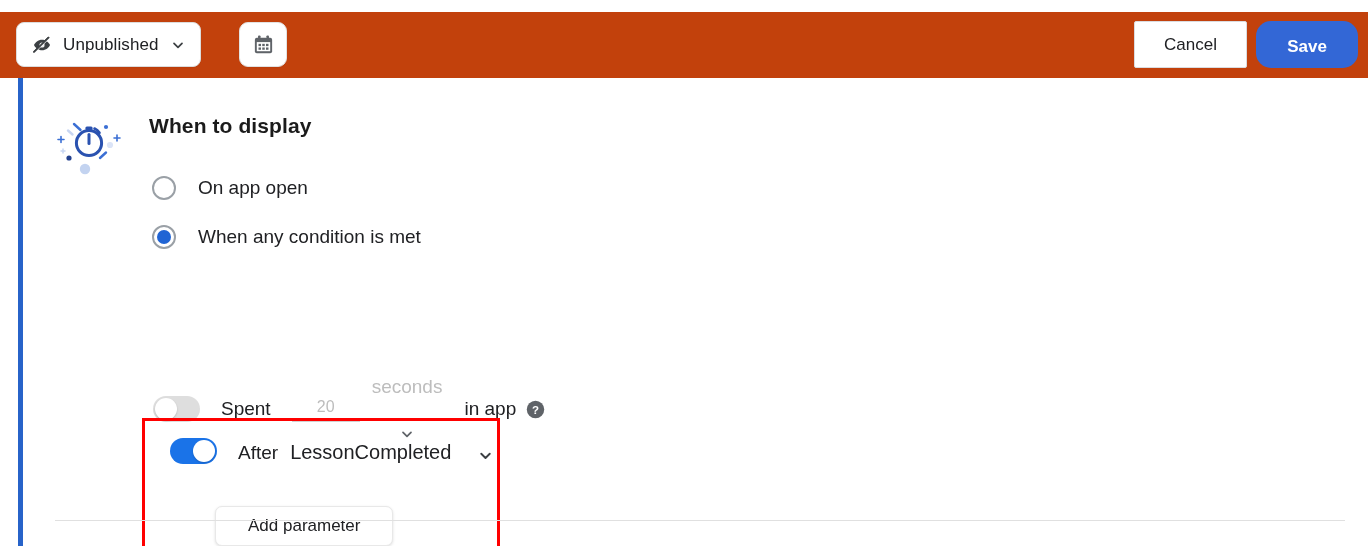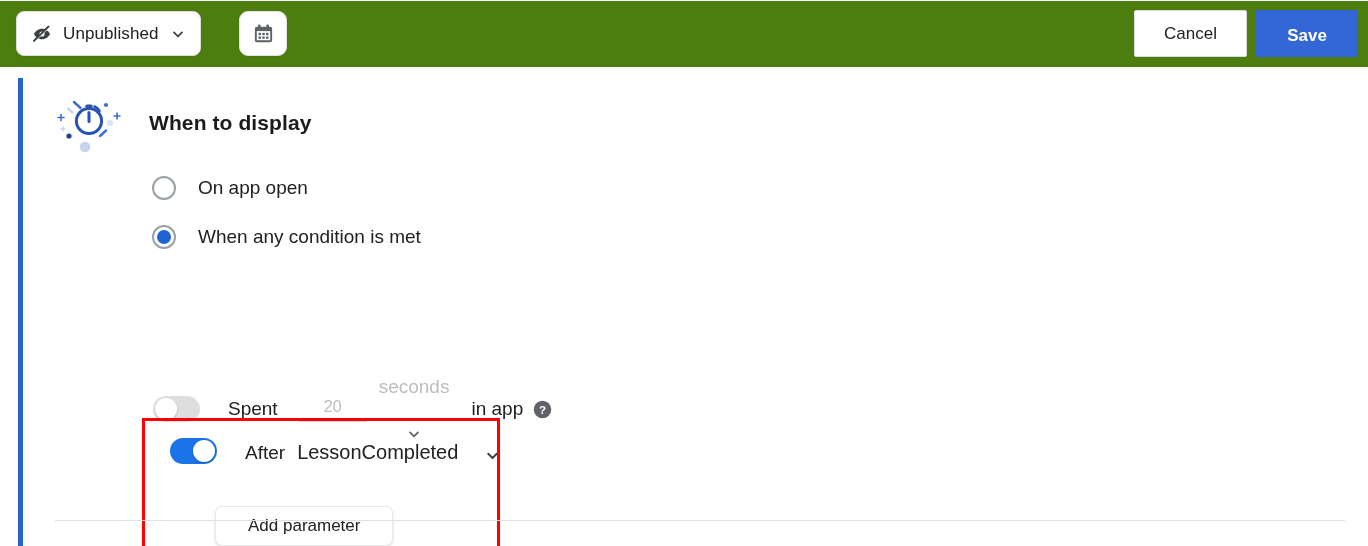--- a/index.html
+++ b/index.html
@@ -19,10 +19,10 @@
   .topbar {
     position: absolute;
     left: 0;
-    top: 1px;
+    top: 12px;
     width: 1368px;
     height: 66px;
-    background: #4d7c0f;
+    background: #c2410c;
     box-sizing: border-box;
   }
 

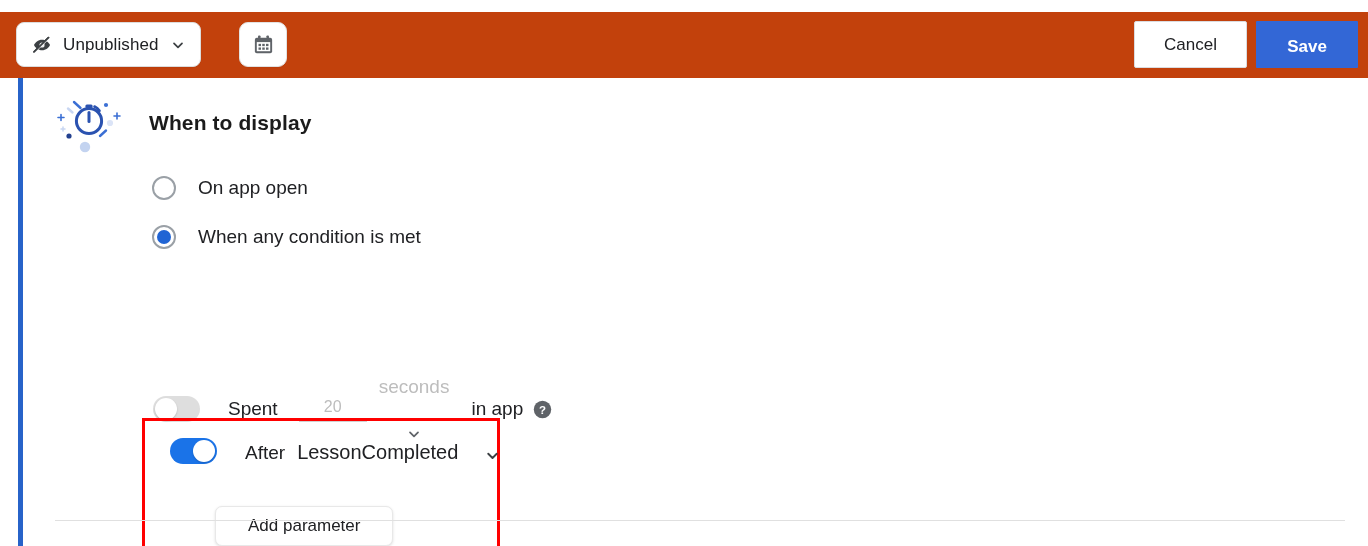--- a/index.html
+++ b/index.html
@@ -104,7 +104,7 @@
     height: 47px;
     background: #3367d6;
     border: none;
-    border-radius: 1px;
+    border-radius: 15px;
     font-family: "Liberation Sans", sans-serif;
     font-size: 17px;
     font-weight: bold;

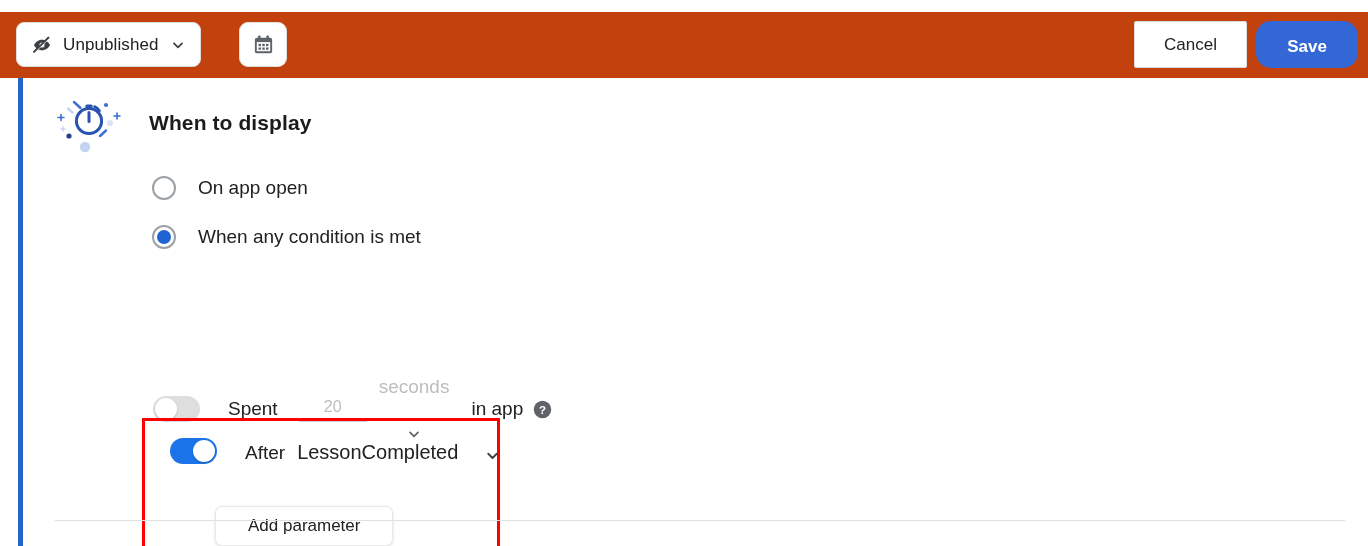--- a/index.html
+++ b/index.html
@@ -135,9 +135,9 @@
   .section-header {
     position: absolute;
     left: 52px;
-    top: 14px;
-    display: flex;
-    align-items: center;
+    top: 36px;
+    display: flex;
+    align-items: flex-start;
   }
   .stopwatch-wrap {
     width: 74px;

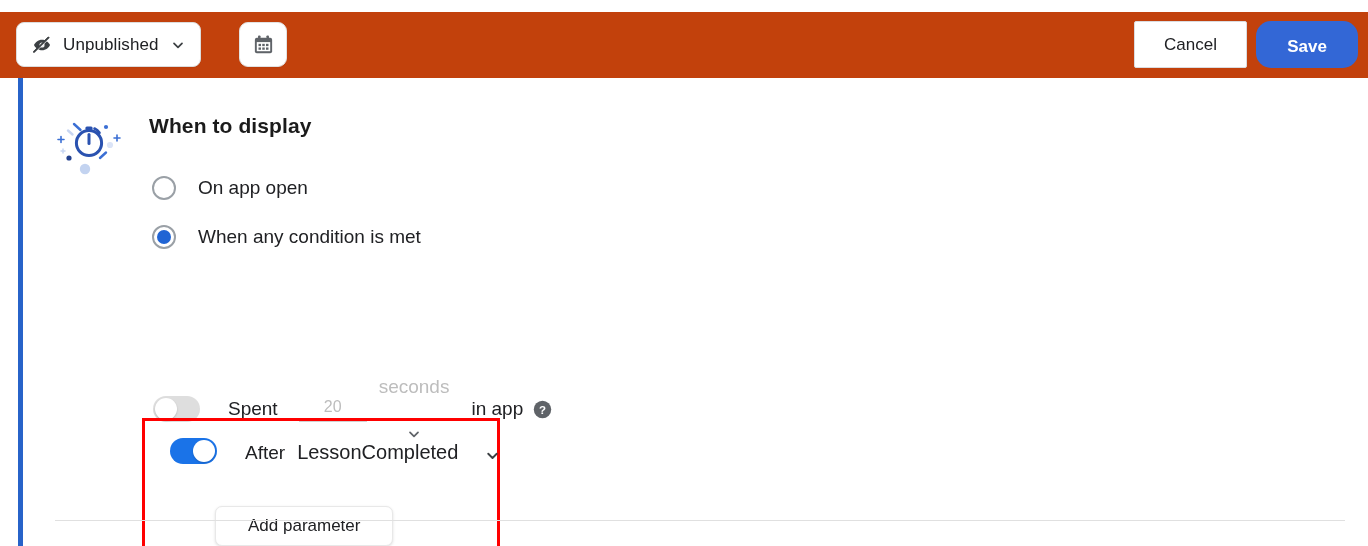--- a/index.html
+++ b/index.html
@@ -236,7 +236,7 @@
   .cond-text {
     font-size: 19px;
     color: #202124;
-    margin-left: 28px;
+    margin-left: 21px;
     white-space: nowrap;
   }
 

